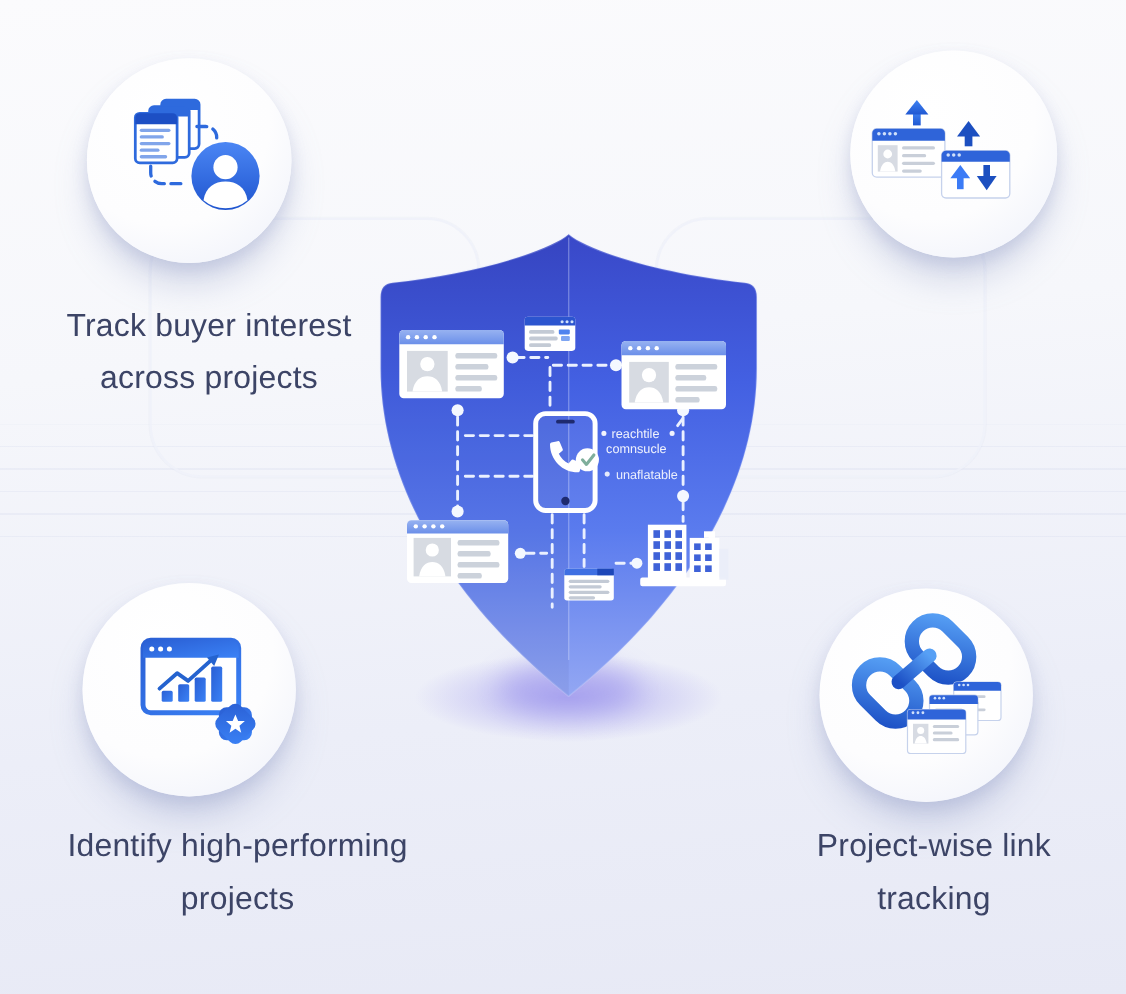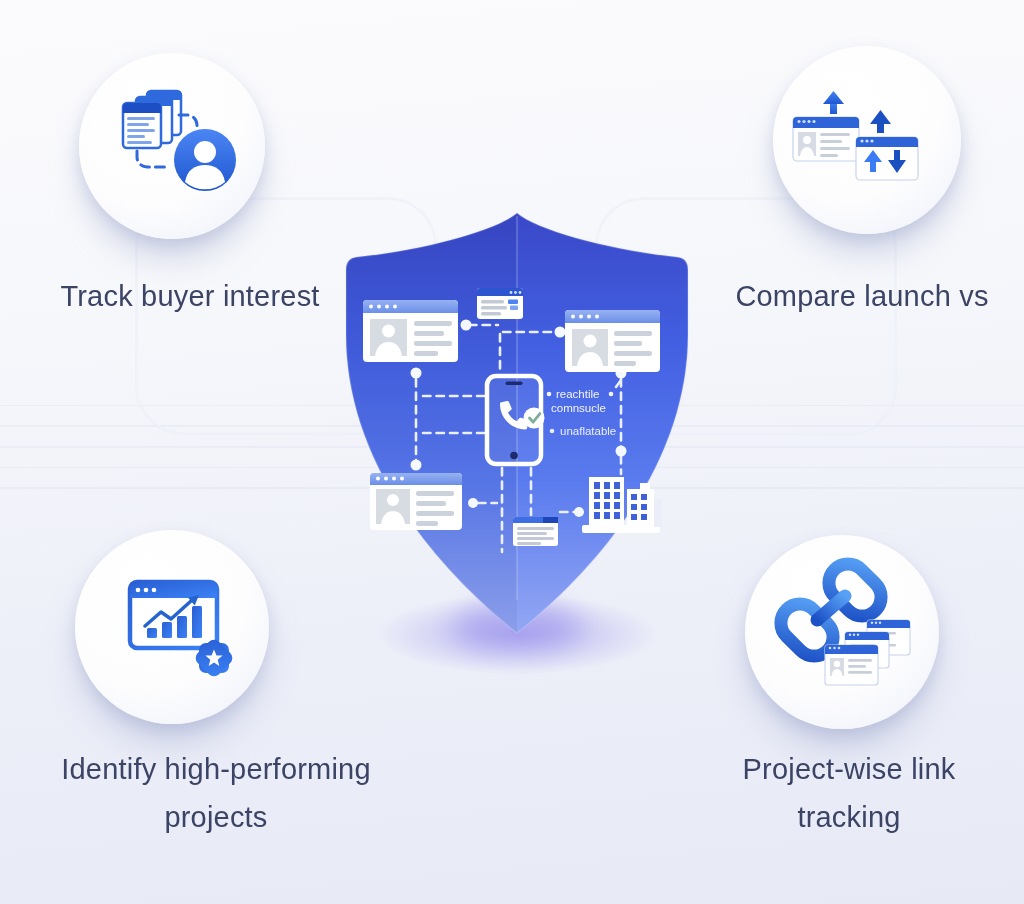--- a/index.html
+++ b/index.html
@@ -397,7 +397,6 @@
     <span>Track buyer interest</span>
   </div>
   <div class="label l-tr">
-    <span>Compare launch vs</span>
   </div>
   <div class="label l-br">
     <span>Project-wise link</span>

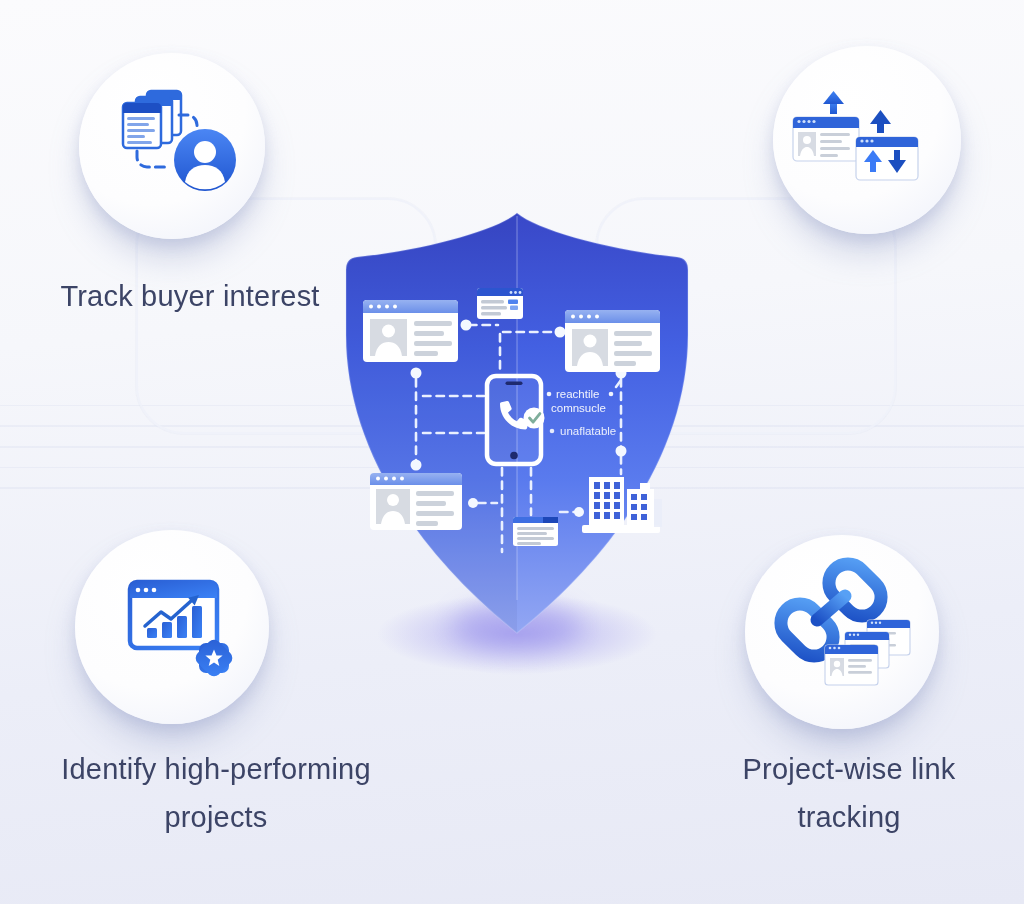--- a/index.html
+++ b/index.html
@@ -395,6 +395,7 @@
 
   <div class="label l-tl">
     <span>Track buyer interest</span>
+    <span>across projects</span>
   </div>
   <div class="label l-tr">
   </div>

